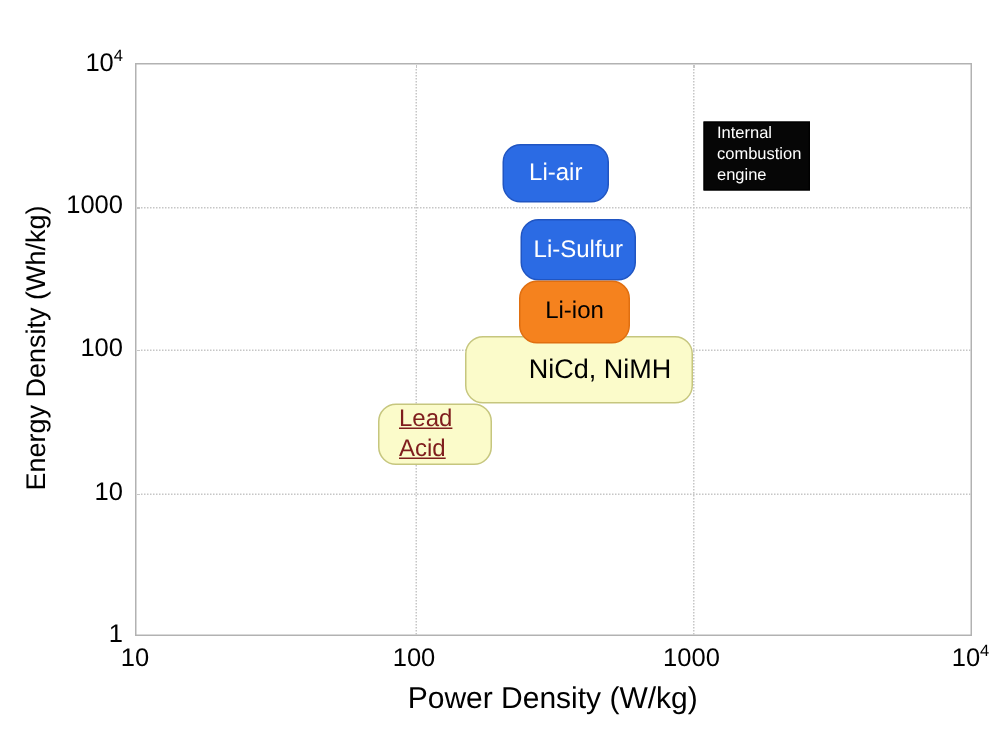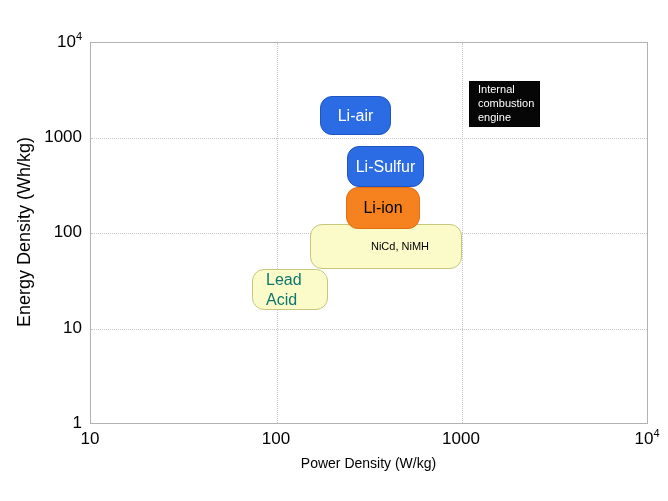--- a/index.html
+++ b/index.html
@@ -22,7 +22,7 @@
     border-radius:12px; font-size:16px; text-align:center; line-height:1.2;
     white-space:pre-line; box-sizing:border-box;
   }
-  .r-li-air     { left:229px; top:53px;  width:71px;  height:39px; background:#2b6be4; border:1px solid #2055c2; color:#ffffff; }
+  .r-li-air     { left:244px; top:53px;  width:71px;  height:39px; background:#2b6be4; border:1px solid #2055c2; color:#ffffff; }
   .r-li-sulfur  { left:256px; top:103px;  width:77px;  height:41px; background:#2b6be4; border:1px solid #2055c2; color:#ffffff; }
   .r-nicd       { left:219px; top:181px; width:152px; height:45px; background:#fbfbca; border:1px solid #c6c67e; color:#000000; font-size:11px;padding-left:28px; }
   .r-li-ion     { left:255px; top:144px; width:74px;  height:42px; background:#f5821e; border:1px solid #e06f10; color:#000000; }

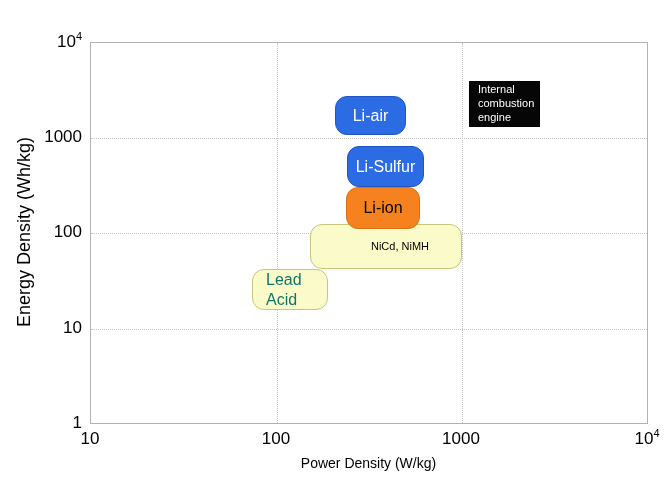--- a/index.html
+++ b/index.html
@@ -24,7 +24,7 @@
   }
   .r-li-air     { left:244px; top:53px;  width:71px;  height:39px; background:#2b6be4; border:1px solid #2055c2; color:#ffffff; }
   .r-li-sulfur  { left:256px; top:103px;  width:77px;  height:41px; background:#2b6be4; border:1px solid #2055c2; color:#ffffff; }
-  .r-nicd       { left:219px; top:181px; width:152px; height:45px; background:#fbfbca; border:1px solid #c6c67e; color:#000000; font-size:11px;padding-left:28px; }
+  .r-nicd       { left:219px; top:181px; width:152px; height:45px; background:#fbfbca; border:1px solid #c6c67e; color:#000000; font-size:18px;padding-left:28px; }
   .r-li-ion     { left:255px; top:144px; width:74px;  height:42px; background:#f5821e; border:1px solid #e06f10; color:#000000; }
   .r-lead-acid  { left:161px; top:226px; width:76px;  height:41px; background:#fbfbca; border:1px solid #c6c67e; color:#0f766e;
                   justify-content:flex-start; padding-left:13px; text-align:left; }

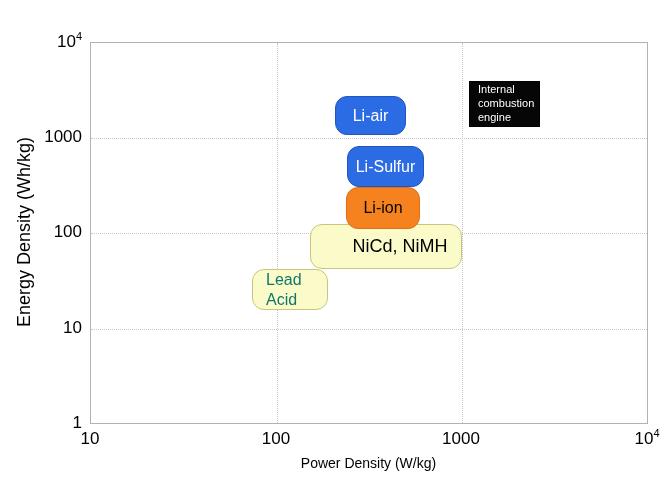--- a/index.html
+++ b/index.html
@@ -26,8 +26,8 @@
   .r-li-sulfur  { left:256px; top:103px;  width:77px;  height:41px; background:#2b6be4; border:1px solid #2055c2; color:#ffffff; }
   .r-nicd       { left:219px; top:181px; width:152px; height:45px; background:#fbfbca; border:1px solid #c6c67e; color:#000000; font-size:18px;padding-left:28px; }
   .r-li-ion     { left:255px; top:144px; width:74px;  height:42px; background:#f5821e; border:1px solid #e06f10; color:#000000; }
-  .r-lead-acid  { left:161px; top:226px; width:76px;  height:41px; background:#fbfbca; border:1px solid #c6c67e; color:#0f766e;
-                  justify-content:flex-start; padding-left:13px; text-align:left; }
+  .r-lead-acid  { left:161px; top:226px; width:76px;  height:41px; background:#fbfbca; border:1px solid #c6c67e; color:#7f1d1d;
+                  justify-content:flex-start; padding-left:13px; text-align:left;text-decoration:underline; }
   .r-ice        { left:378px; top:38px;  width:71px;  height:46px; background:#060606; border:1px solid #000000; color:#ffffff;
                   font-size:11px; justify-content:flex-start; padding-left:8px; text-align:left; line-height:1.25; border-radius:0; }
 

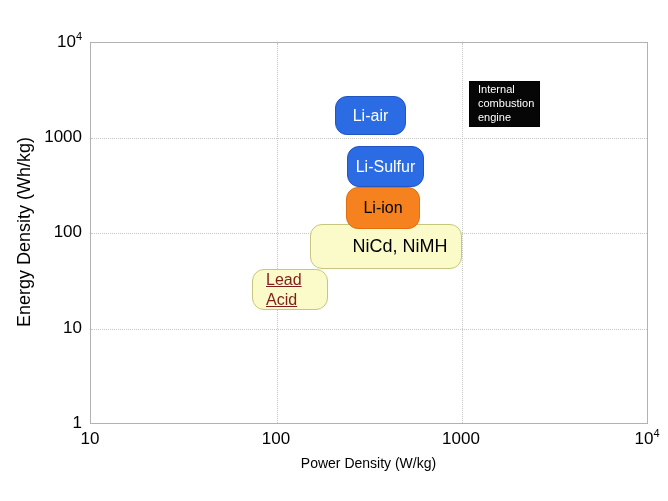--- a/index.html
+++ b/index.html
@@ -40,7 +40,7 @@
 
   .x-title {
     position:absolute; left:90px; top:455px; width:557px;
-    text-align:center; font-size:14px;
+    text-align:center; font-size:20px;
   }
   .y-title {
     position:absolute; left:14px; top:422px; width:380px; height:22px;

